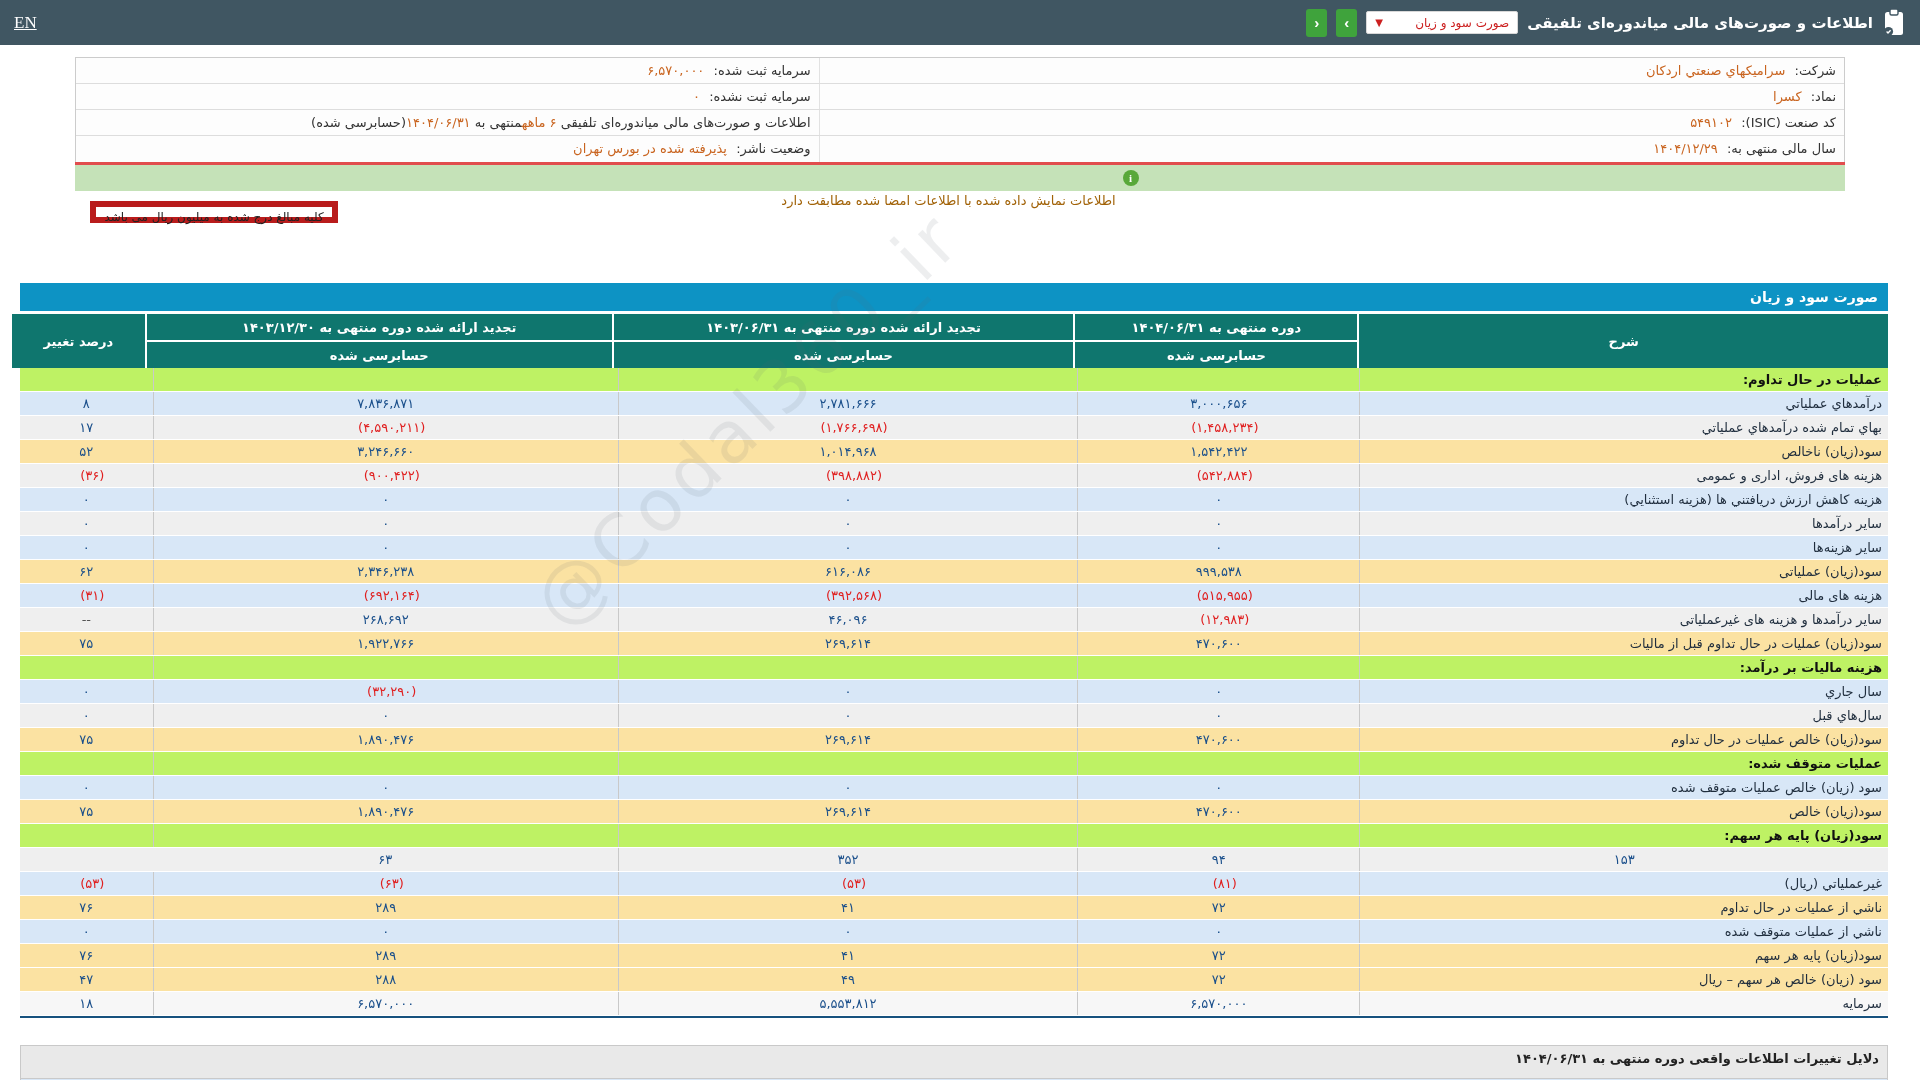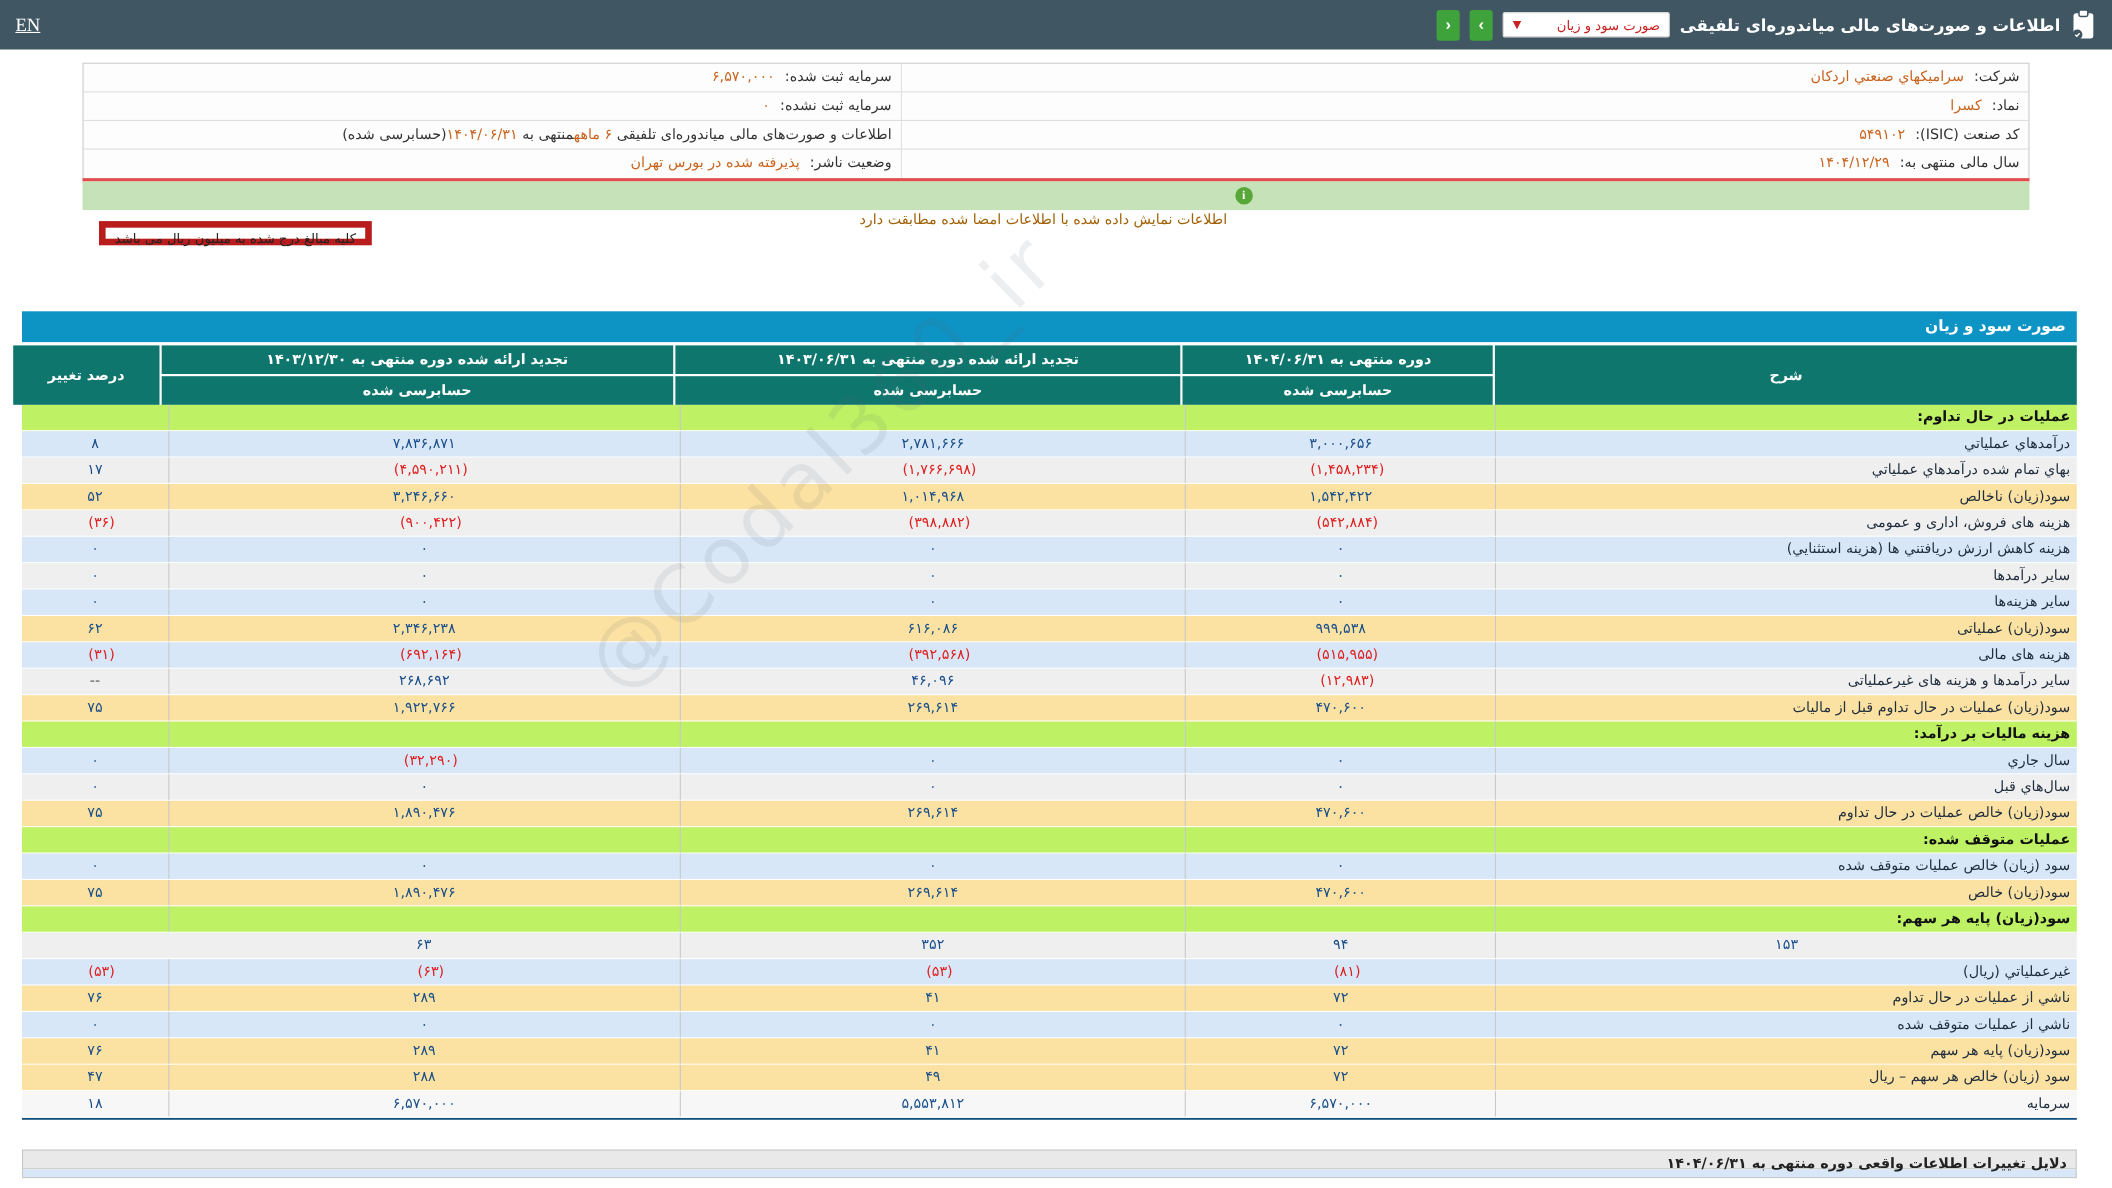--- a/index.html
+++ b/index.html
@@ -74,7 +74,7 @@
 
   
   .footer-note { position:absolute; top:1045px; right:32px; left:20px; }
-  .fn-head { height:18px; background:#e9e9e9; border:1px solid #c9c9c9; font-size:13px; font-weight:bold;
+  .fn-head { height:34px; background:#e9e9e9; border:1px solid #c9c9c9; font-size:13px; font-weight:bold;
              color:#222; line-height:26px; padding-right:8px; }
   .fn-row { height:8px; background:#d8e7f7; border:1px solid #c9c9c9; border-top:none; }
 </style>

